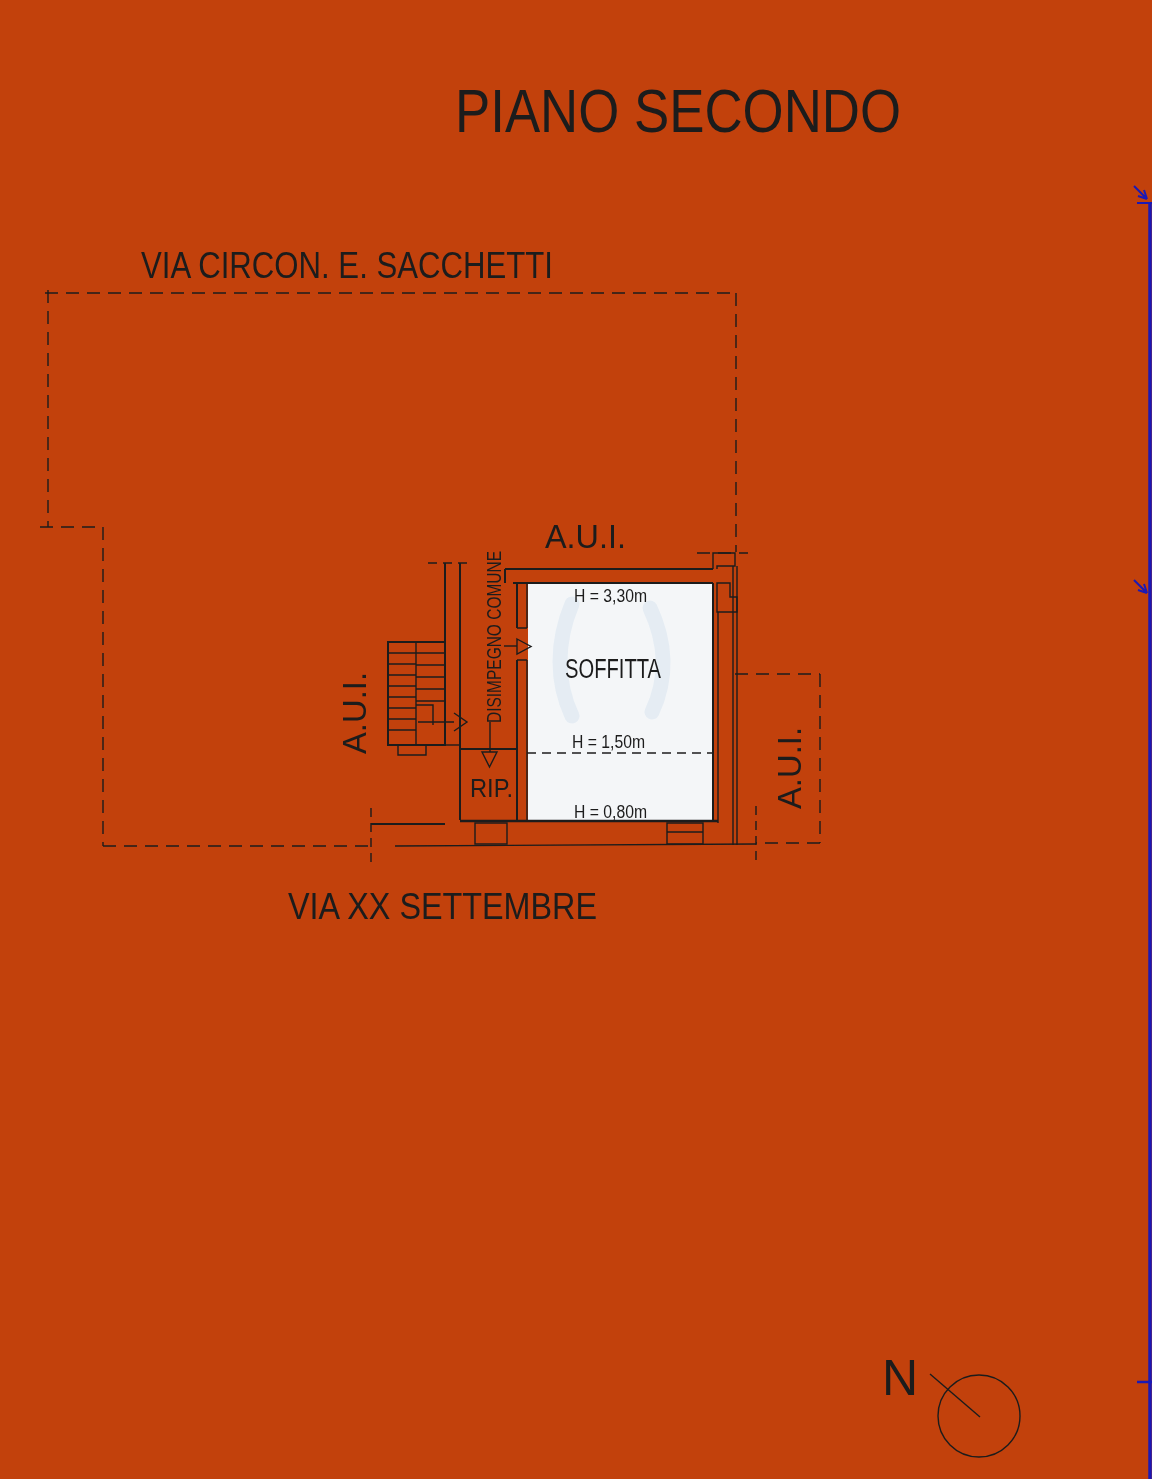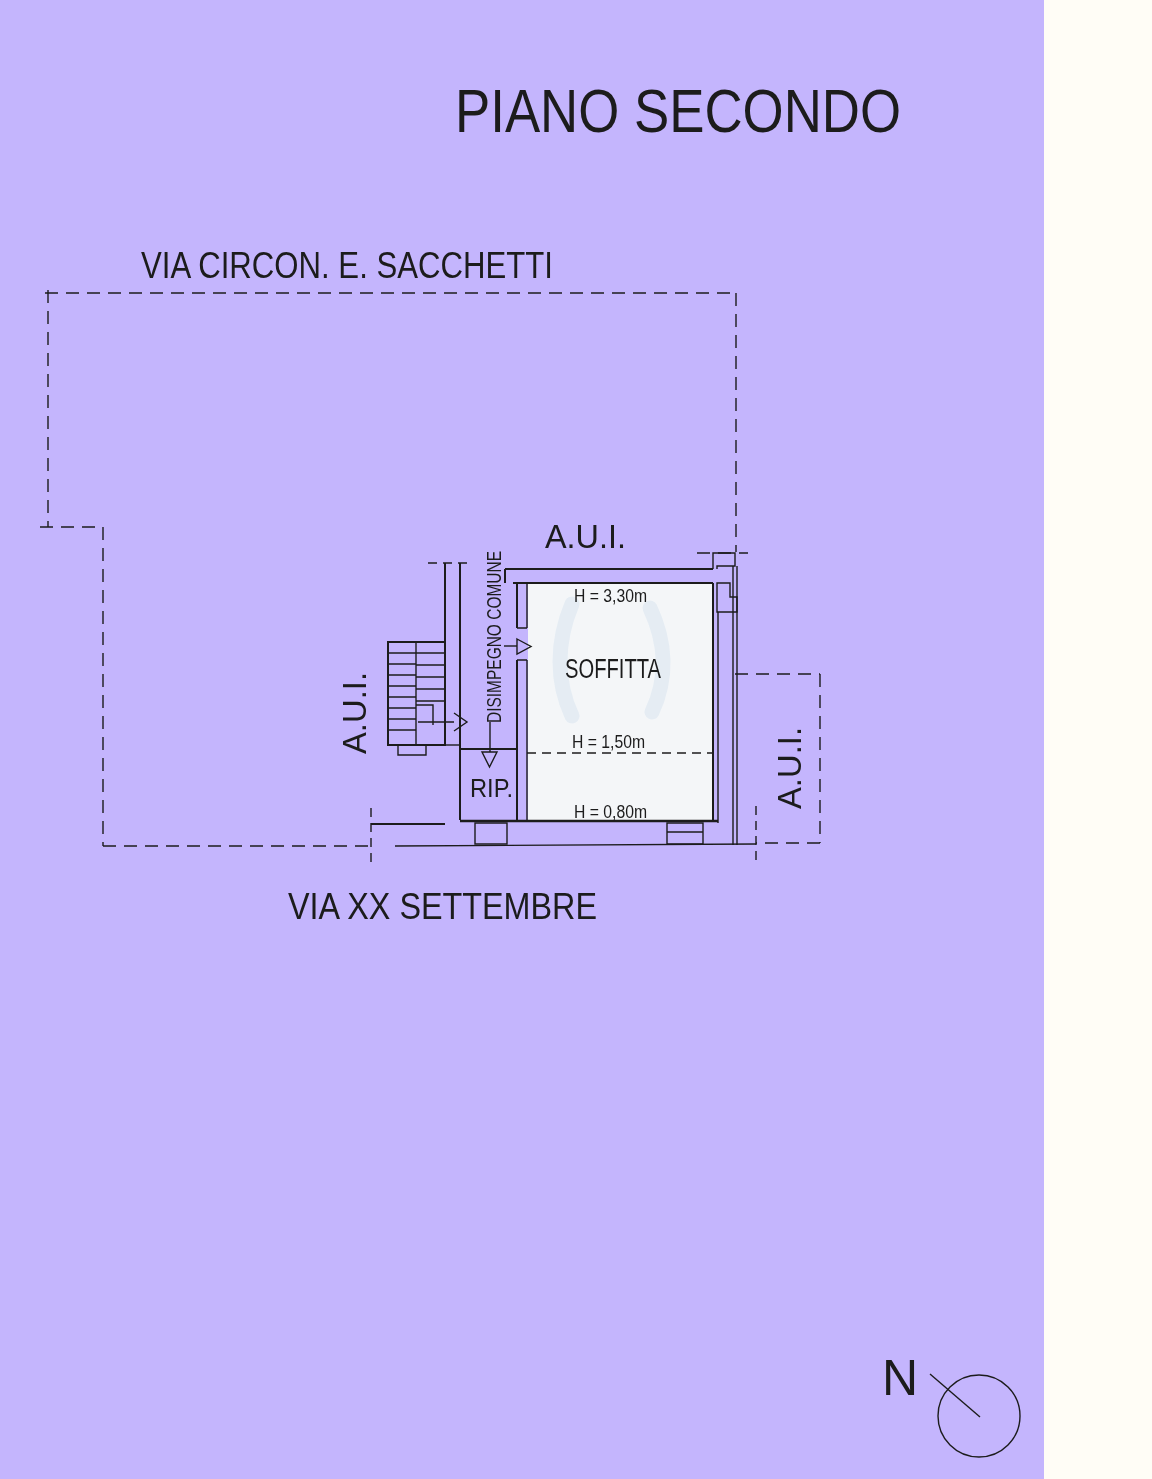--- a/index.html
+++ b/index.html
@@ -5,8 +5,8 @@
   html,body{margin:0;padding:0;background:#fffdf6;}
   .page{
     position:relative;
-    width:1044px;height:1479px;
-    background:#c4b5fd;
+    width:1152px;height:1479px;
+    background:#c2410c;
     overflow:hidden;
     font-family:"Liberation Sans", sans-serif;
   }

